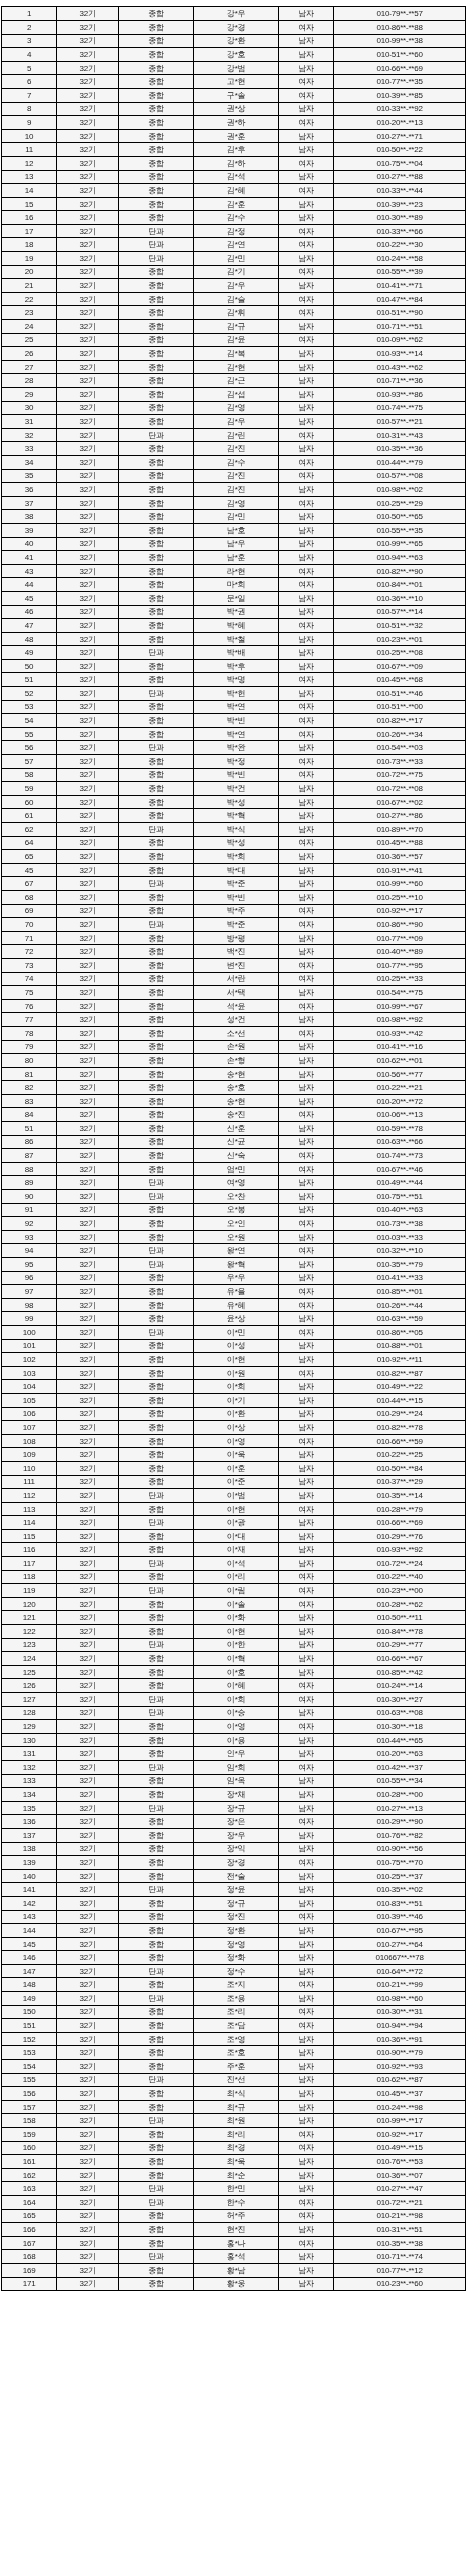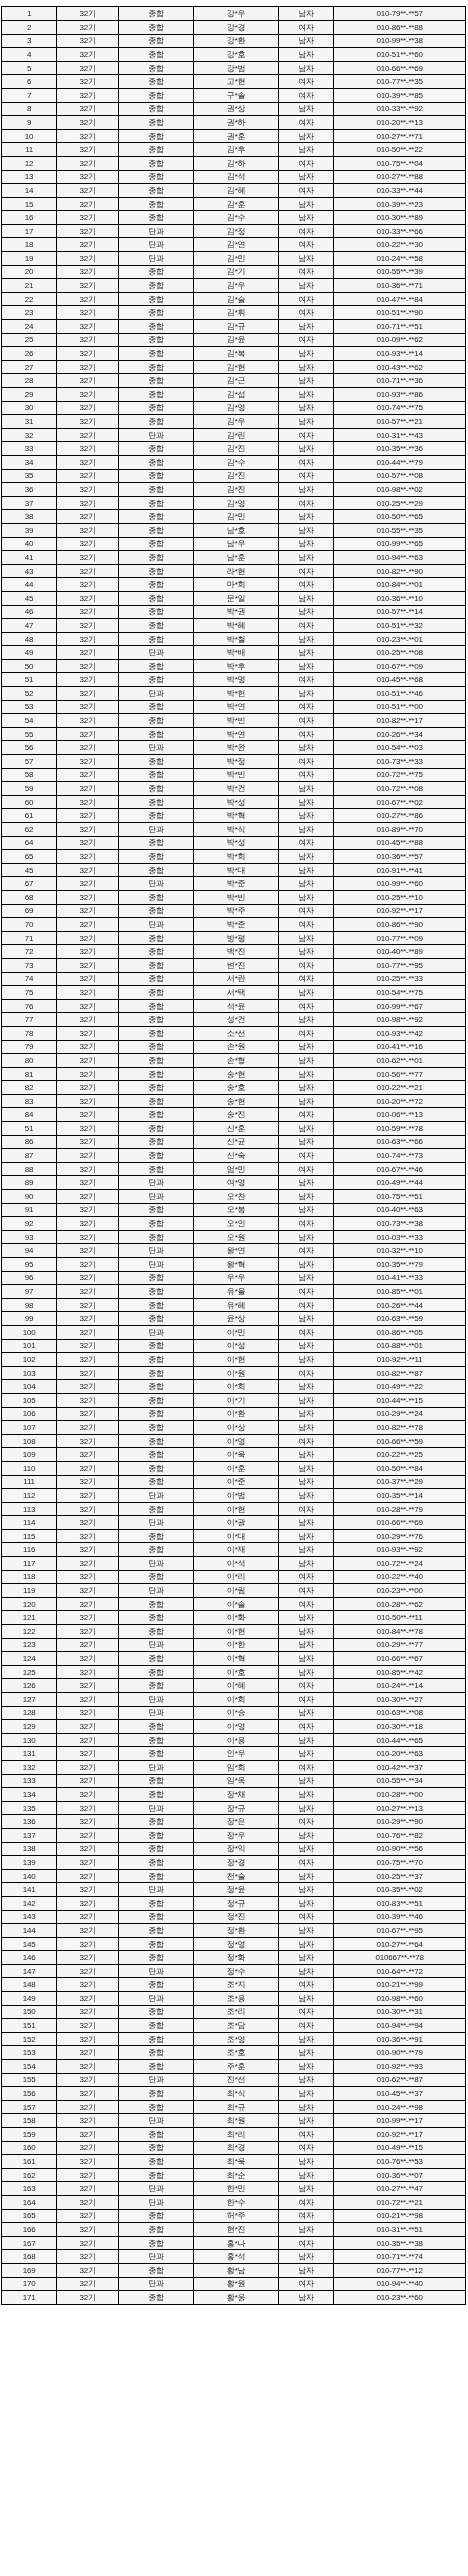--- a/index.html
+++ b/index.html
@@ -227,7 +227,7 @@
           <td>종합</td>
           <td>김*우</td>
           <td>남자</td>
-          <td>010-36**-**71</td>
+          <td>010-41**-**71</td>
         </tr>
         <tr>
           <td>22</td>

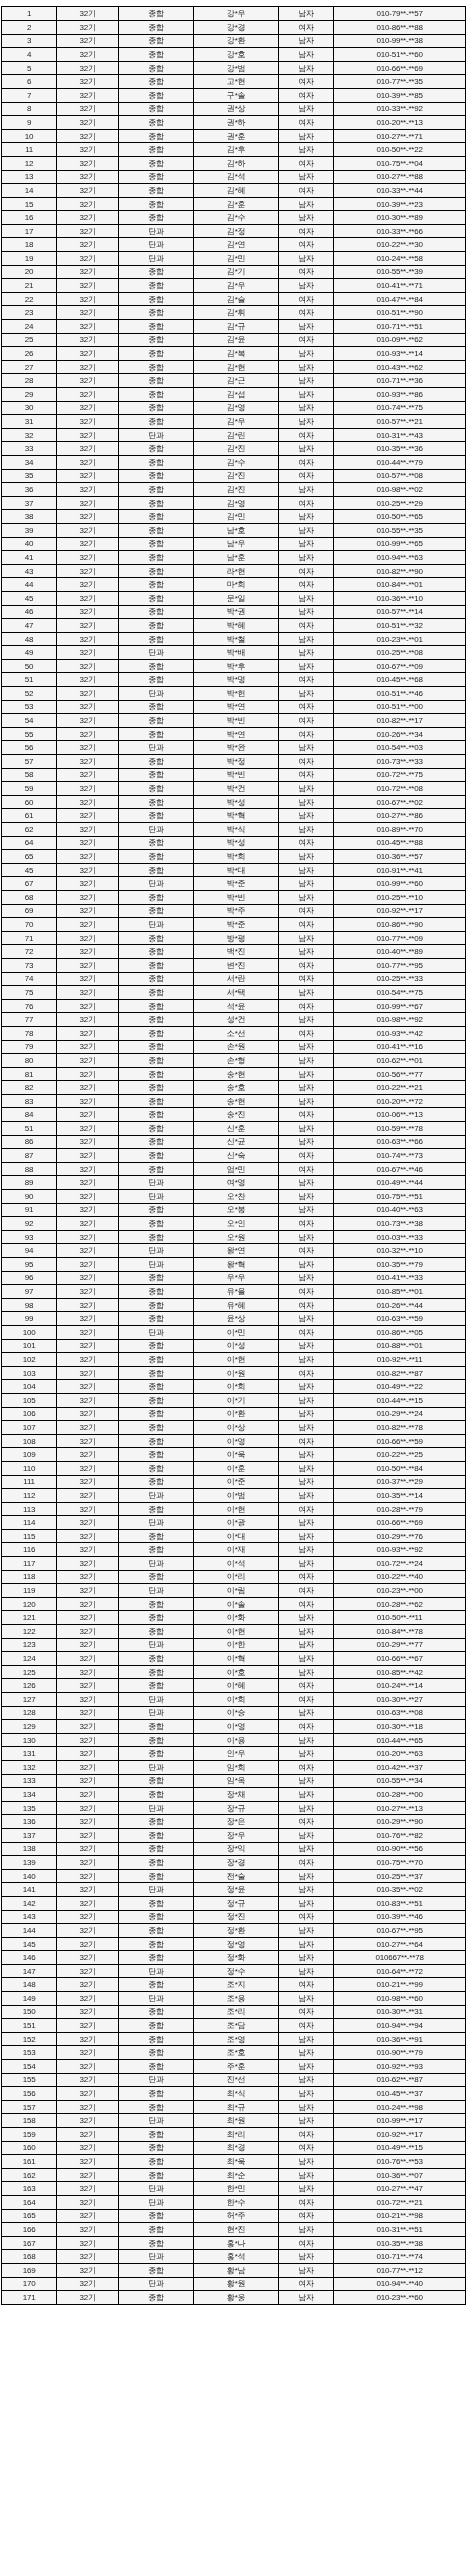--- a/index.html
+++ b/index.html
@@ -1398,14 +1398,6 @@
           <td>010-77**-**12</td>
         </tr>
         <tr>
-          <td>170</td>
-          <td>32기</td>
-          <td>단과</td>
-          <td>황*원</td>
-          <td>여자</td>
-          <td>010-94**-**40</td>
-        </tr>
-        <tr>
           <td>171</td>
           <td>32기</td>
           <td>종합</td>

